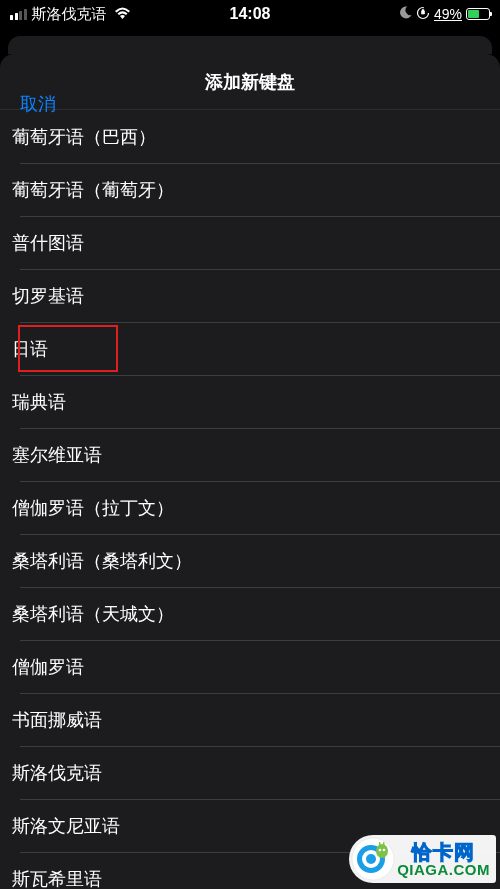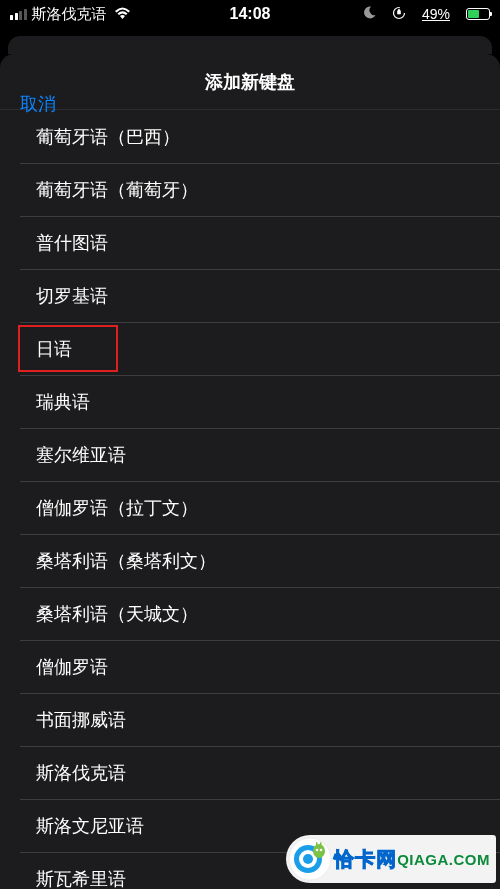--- a/index.html
+++ b/index.html
@@ -56,7 +56,7 @@
     .status-right {
       display: flex;
       align-items: center;
-      gap: 16px;
+      gap: 4px;
       font-size: 14px;
       text-decoration: underline;
     }

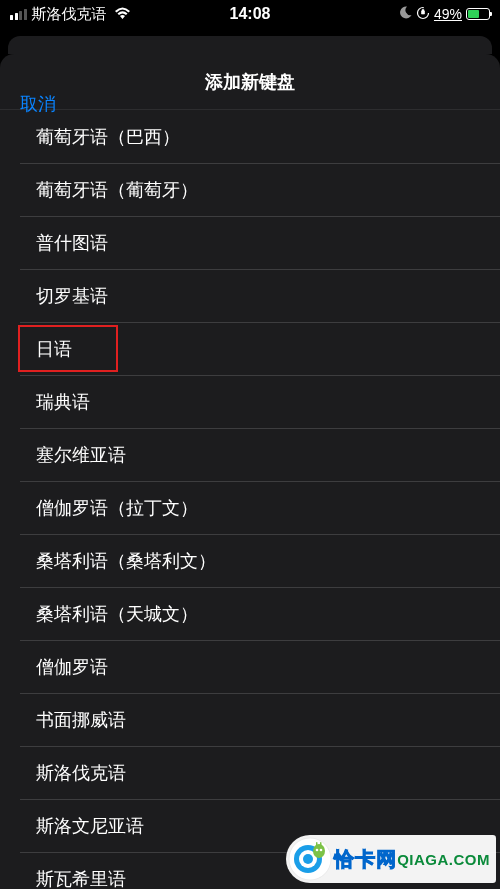--- a/index.html
+++ b/index.html
@@ -130,7 +130,7 @@
       height: 53px;
       display: flex;
       align-items: center;
-      padding: 0 36px;
+      padding: 0 12px;
       font-size: 18px;
       color: #fff;
       position: relative;

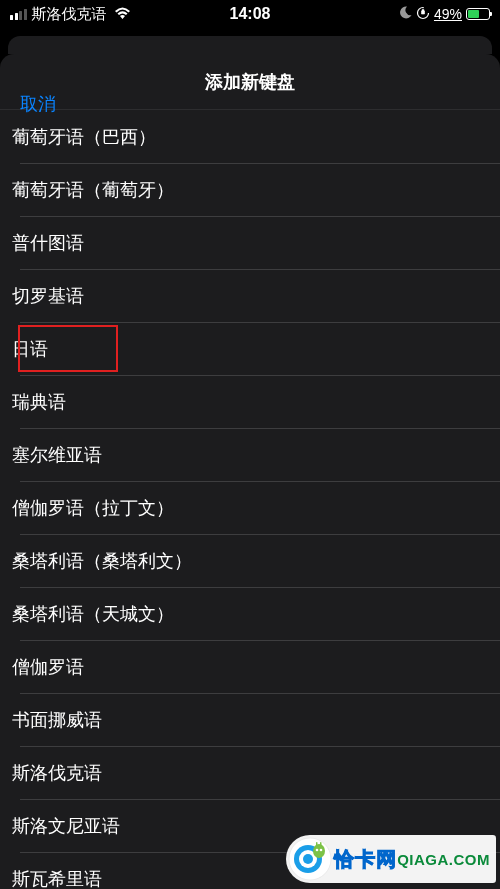--- a/index.html
+++ b/index.html
@@ -172,7 +172,7 @@
     .wm-circle svg { width: 44px; height: 44px; }
     .wm-text-block {
       display: flex;
-      flex-direction: row;
+      flex-direction: column;
       align-items: center;
       line-height: 1;
     }

